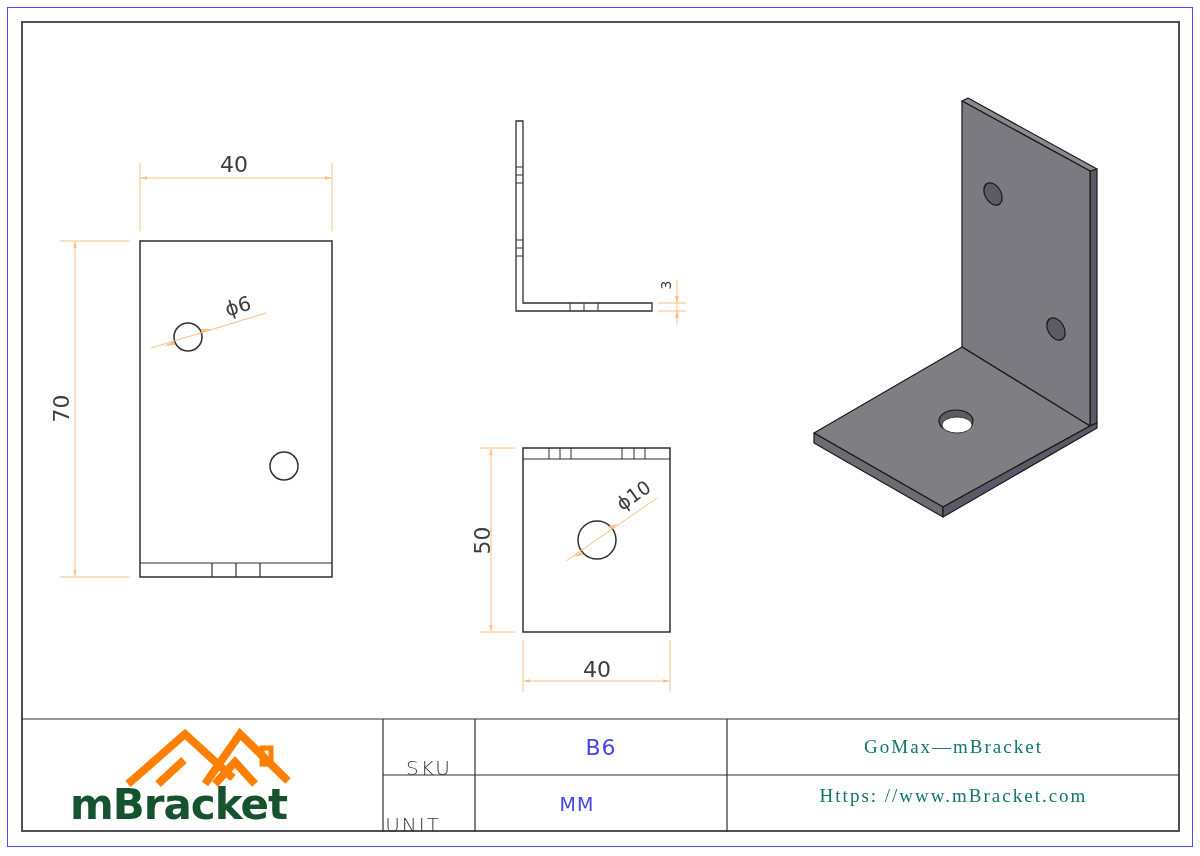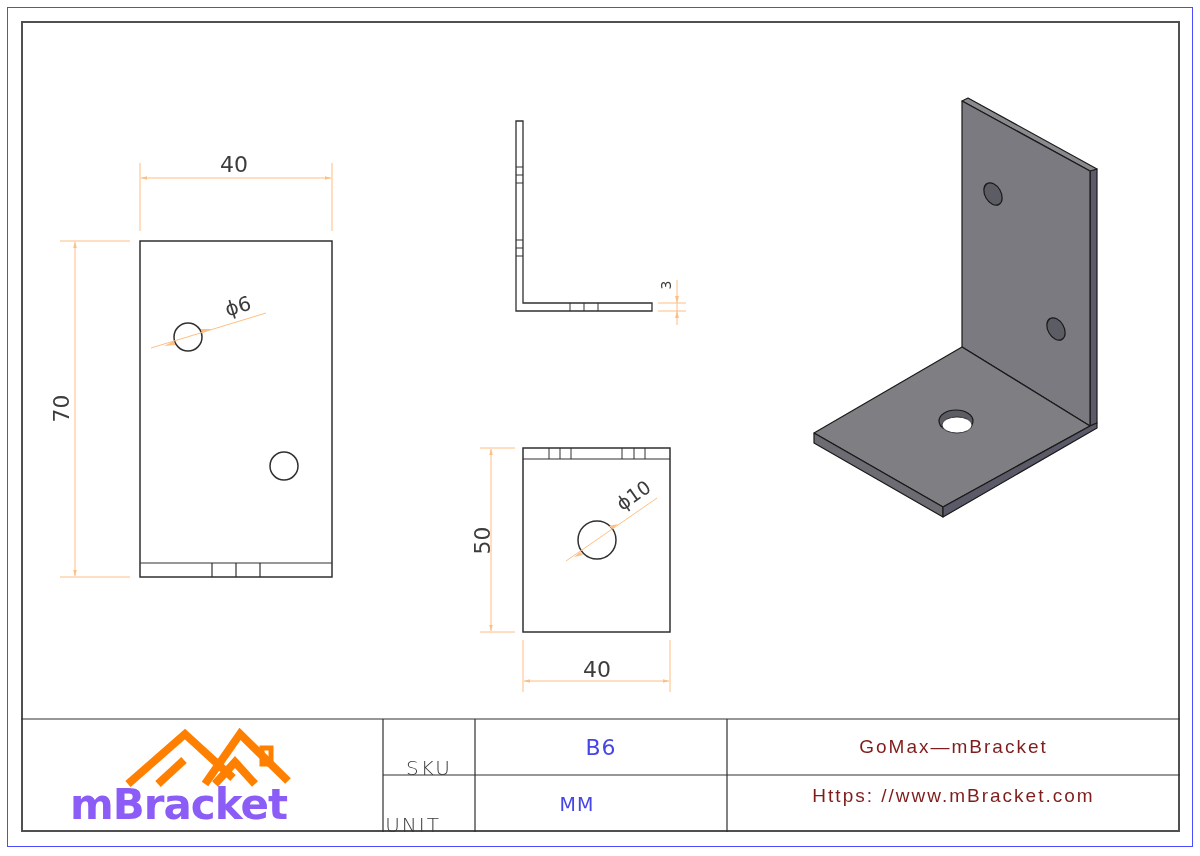--- a/index.html
+++ b/index.html
@@ -10,7 +10,7 @@
   .tb-cell { position:absolute; box-sizing:border-box; display:flex; align-items:center; justify-content:center; }
   .tb-label { color:#3a3a3a; font-size:20px; letter-spacing:2px; font-family:"DejaVu Sans", sans-serif; font-weight:200;margin-top:42px; }
   .tb-value { color:#4646e6; font-size:22px; letter-spacing:1px; font-family:"DejaVu Sans", sans-serif; }
-  .tb-info { color:#7f1d1d; font-size:19px; letter-spacing:2px; font-family:Liberation Sans, sans-serif; }
+  .tb-info { color:#0f766e; font-size:19px; letter-spacing:2px; font-family:Liberation Serif, serif; }
   .logo-text { position:absolute; left:70px; top:780px; font-family:"DejaVu Sans", sans-serif; font-weight:bold; font-size:42px; color:#8b5cf6; letter-spacing:-1px; }
 </style>
 </head>

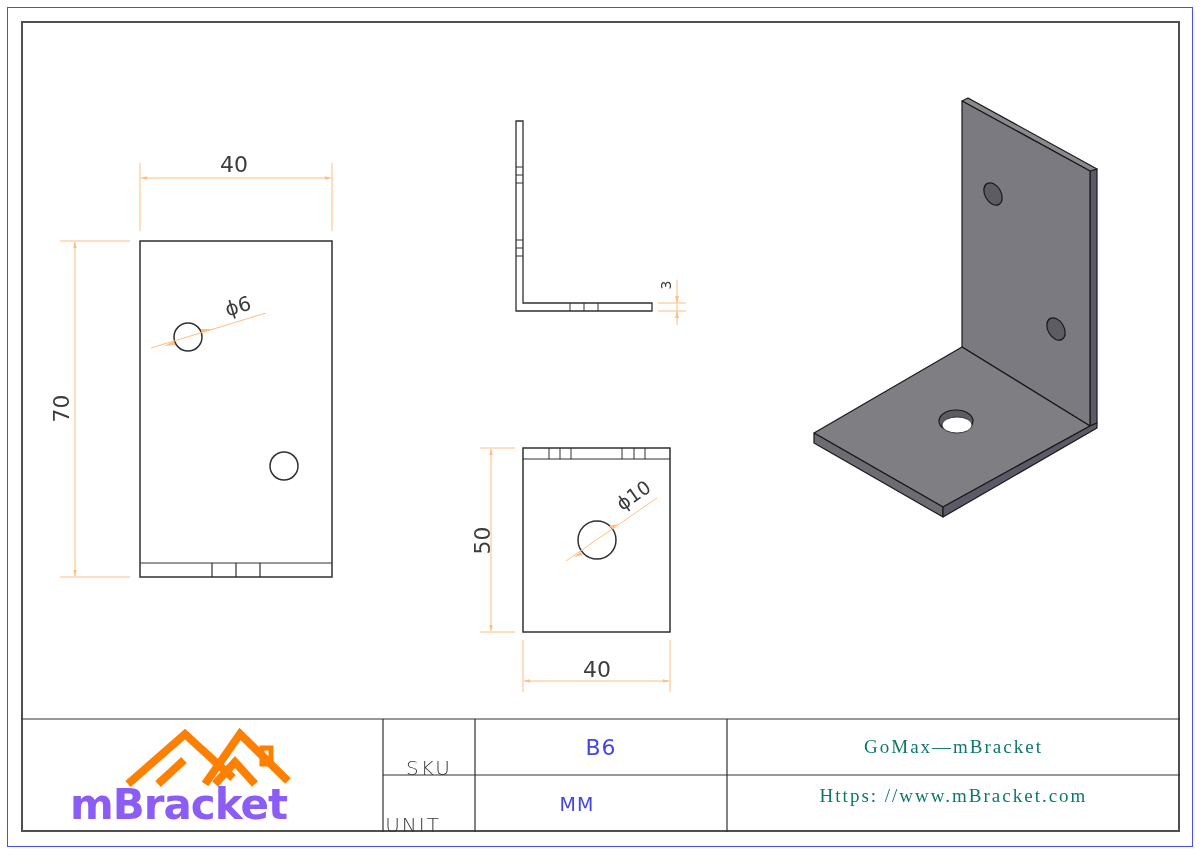--- a/index.html
+++ b/index.html
@@ -11,7 +11,7 @@
   .tb-label { color:#3a3a3a; font-size:20px; letter-spacing:2px; font-family:"DejaVu Sans", sans-serif; font-weight:200;margin-top:42px; }
   .tb-value { color:#4646e6; font-size:22px; letter-spacing:1px; font-family:"DejaVu Sans", sans-serif; }
   .tb-info { color:#0f766e; font-size:19px; letter-spacing:2px; font-family:Liberation Serif, serif; }
-  .logo-text { position:absolute; left:70px; top:780px; font-family:"DejaVu Sans", sans-serif; font-weight:bold; font-size:42px; color:#8b5cf6; letter-spacing:-1px; }
+  .logo-text { position:absolute; left:70px; top:780px; font-family:"DejaVu Sans", sans-serif; font-weight:bold; font-size:42px; color:#14532d; letter-spacing:-1px; }
 </style>
 </head>
 <body>

